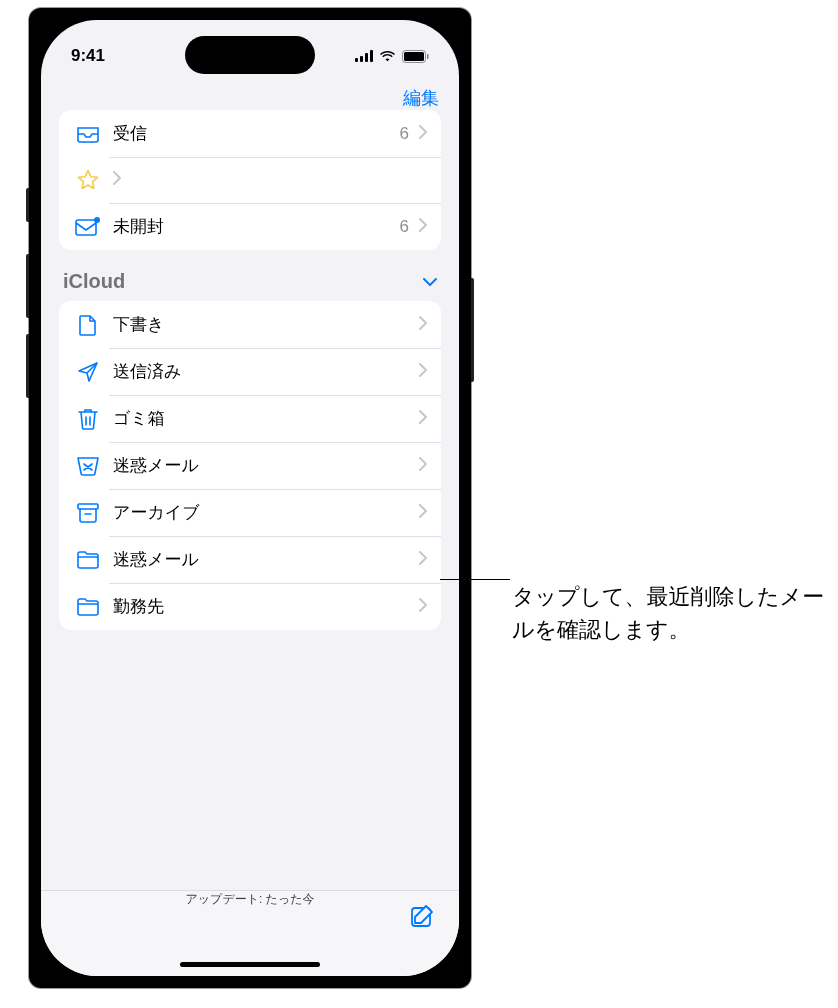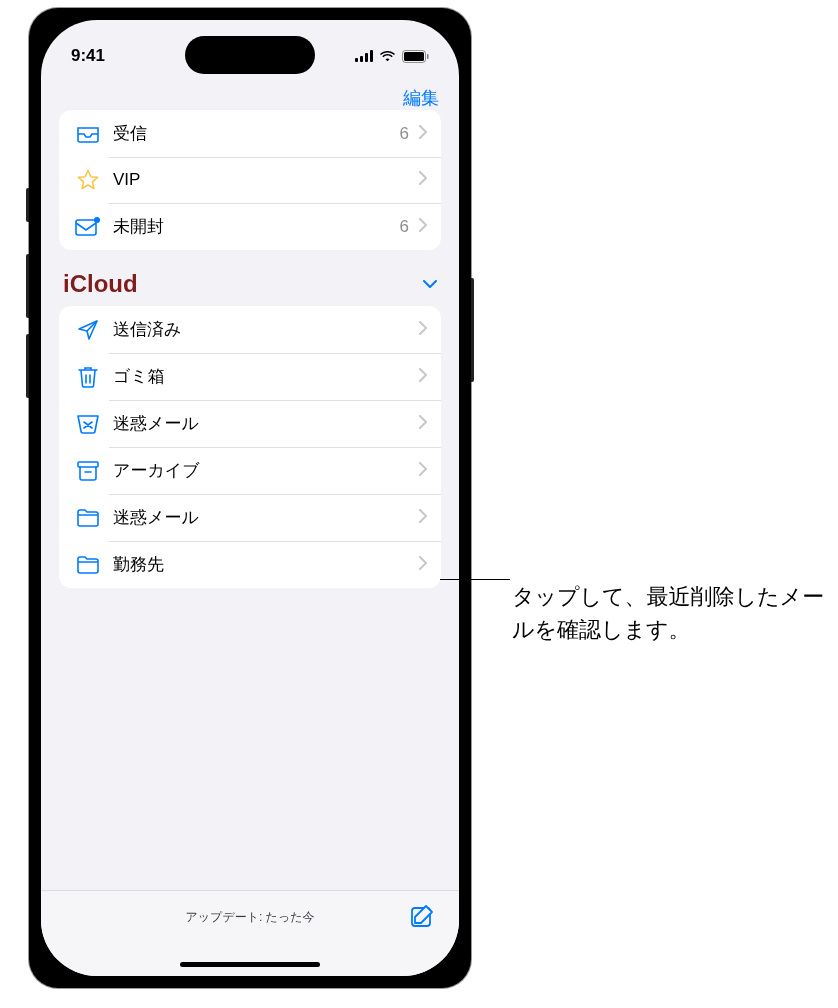--- a/index.html
+++ b/index.html
@@ -22,7 +22,7 @@
       width: 442px;
       height: 980px;
       background: #000;
-      border-radius: 29px;
+      border-radius: 12px;
       padding: 12px;
       box-shadow: 0 0 0 1px #999;
     }

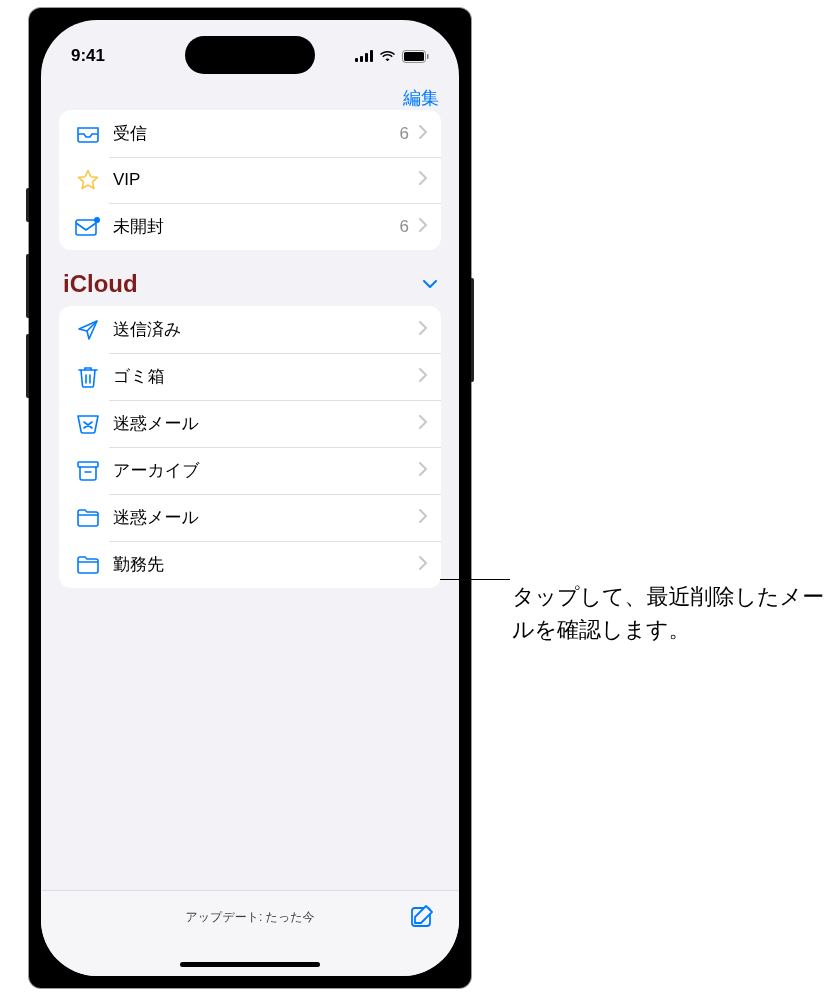--- a/index.html
+++ b/index.html
@@ -276,7 +276,6 @@
               <path d="M11 1.5l2.8 6.2 6.7.6-5 4.6 1.4 6.6L11 16l-5.9 3.5 1.4-6.6-5-4.6 6.7-.6z" stroke="#f7c948" stroke-width="1.6" stroke-linejoin="round"></path>
             </svg>
         </span>
-        <span class="row-label">VIP</span>
         <span class="chevron">
           <svg width="8" height="14" viewBox="0 0 8 14">
               <path d="M1 1l6 6-6 6" stroke="#c7c7cc" stroke-width="2" fill="none" stroke-linecap="round" stroke-linejoin="round"></path>

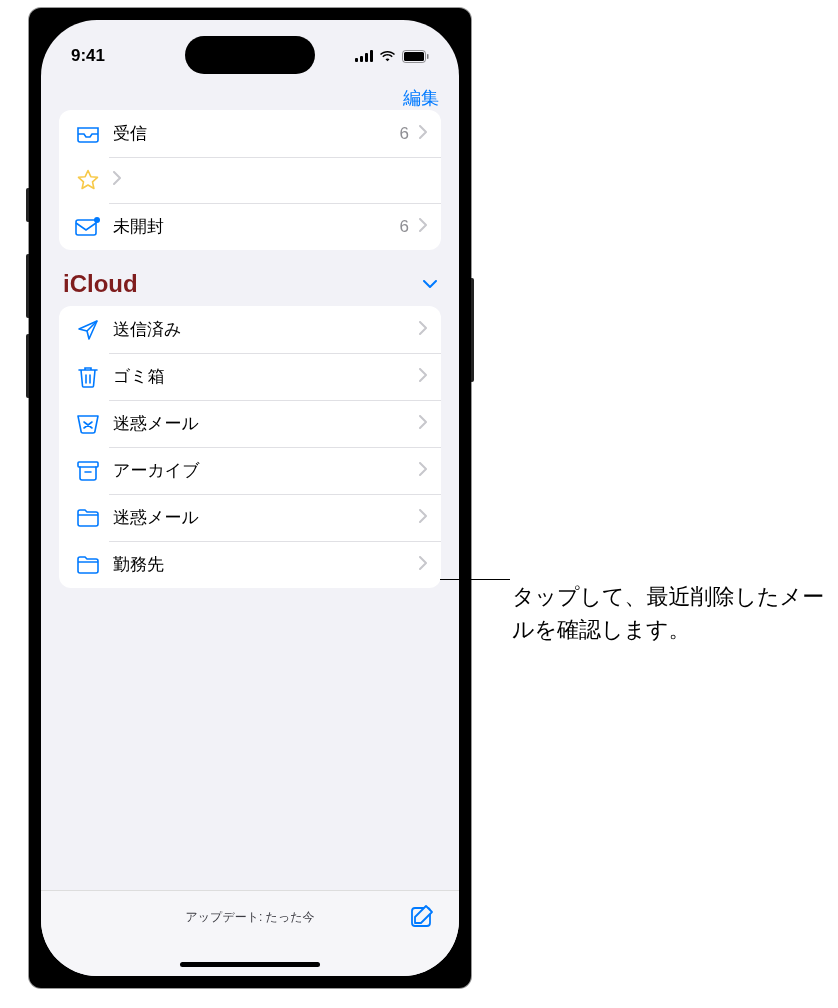--- a/index.html
+++ b/index.html
@@ -155,9 +155,9 @@
       margin-top: 14px;
     }
     .section-title {
-      font-size: 24px;
+      font-size: 20px;
       font-weight: 700;
-      color: #7f1d1d;
+      color: #737373;
     }
     .collapse-chevron {
       color: #007aff;

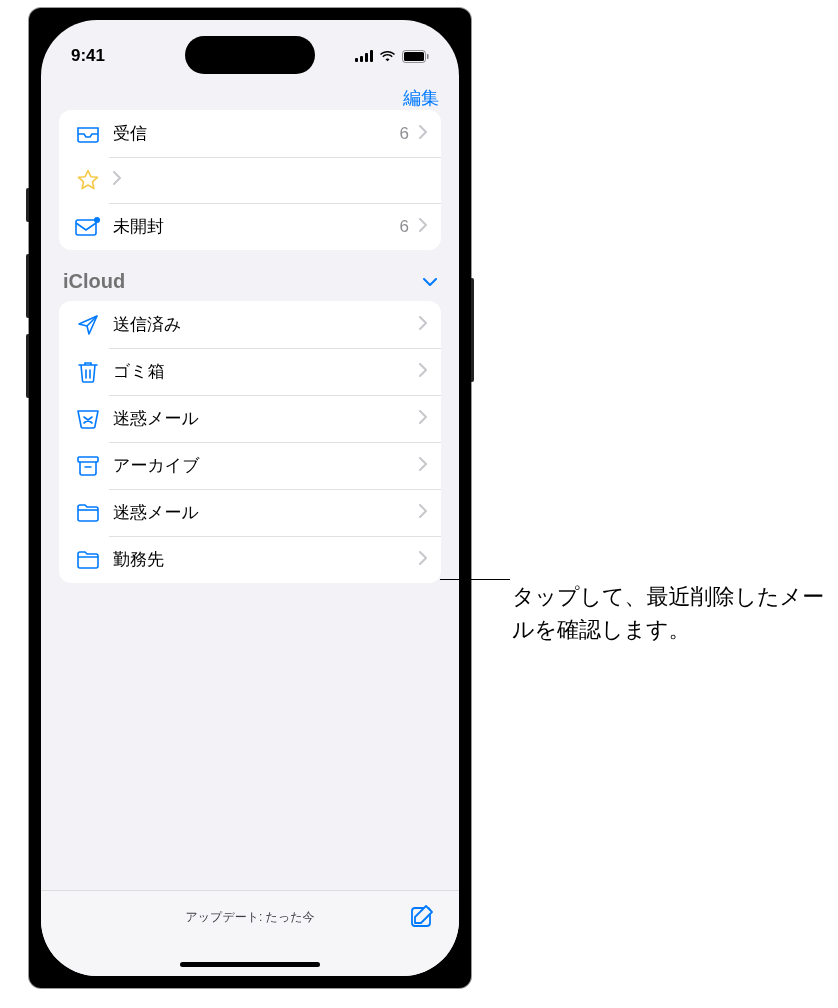--- a/index.html
+++ b/index.html
@@ -312,6 +312,18 @@
     <div class="list-group">
       <div class="list-row">
         <span class="row-icon">
+          <svg width="18" height="22" viewBox="0 0 18 22" fill="none">
+              <path d="M2 2h9l5 5v13a1 1 0 0 1-1 1H2a1 1 0 0 1-1-1V3a1 1 0 0 1 1-1z" stroke="#007aff" stroke-width="1.6"></path>
+              <path d="M11 2v5h5" stroke="#007aff" stroke-width="1.6"></path>
+            </svg>
+        </span>
+        <span class="row-label">下書き</span>
+        <span class="chevron"><svg width="8" height="14" viewBox="0 0 8 14">
+              <path d="M1 1l6 6-6 6" stroke="#c7c7cc" stroke-width="2" fill="none" stroke-linecap="round" stroke-linejoin="round"></path>
+            </svg></span>
+      </div>
+      <div class="list-row">
+        <span class="row-icon">
           <svg width="22" height="22" viewBox="0 0 22 22" fill="none">
               <path d="M20 2L2 10l8 2 2 8 8-18z" stroke="#007aff" stroke-width="1.6" stroke-linejoin="round"></path>
               <path d="M10 12L20 2" stroke="#007aff" stroke-width="1.6"></path>

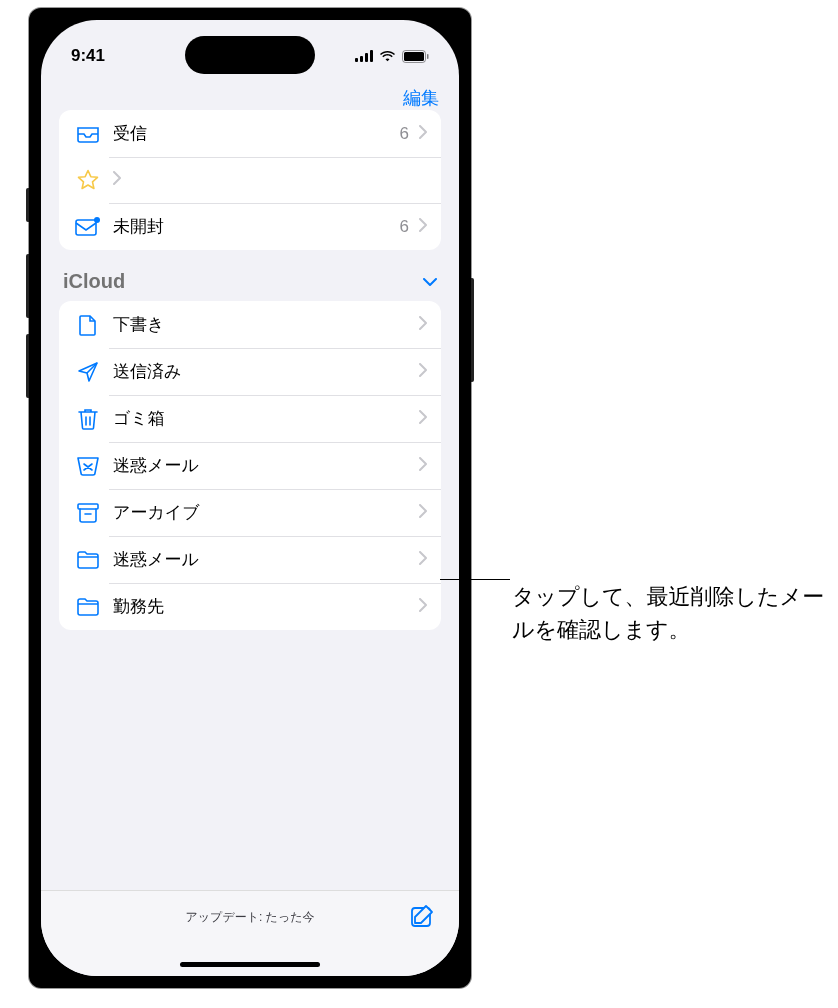--- a/index.html
+++ b/index.html
@@ -173,7 +173,6 @@
       display: flex;
       align-items: flex-start;
       justify-content: center;
-      padding-top: 18px;
     }
     .update-text {
       font-size: 12px;

